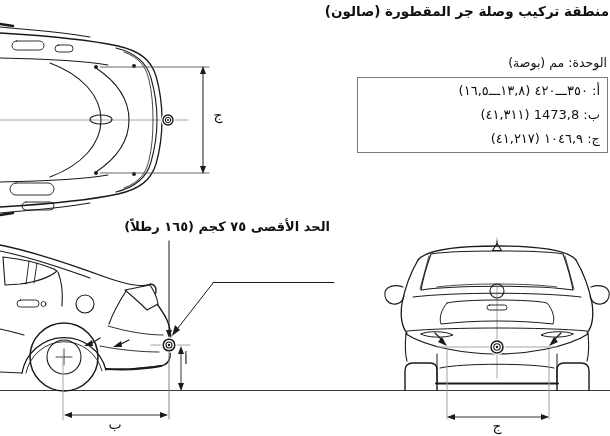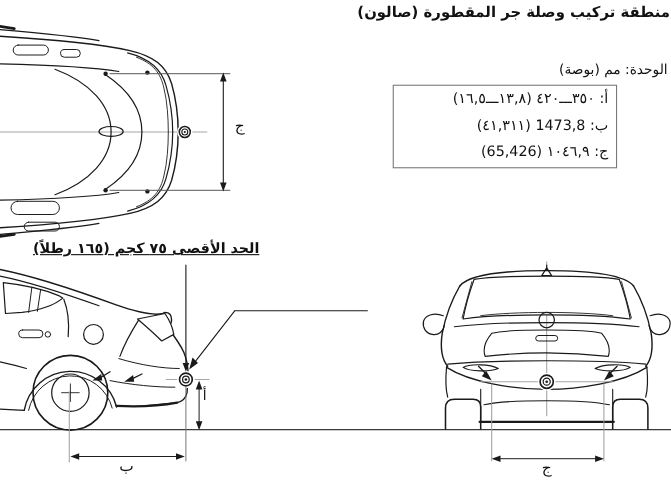--- a/index.html
+++ b/index.html
@@ -9,7 +9,7 @@
   .label{position:absolute;white-space:nowrap;direction:rtl;unicode-bidi:embed;}
   .title{right:1px;top:3px;font-size:13.5px;font-weight:700;}
   .unit{right:3px;top:55px;font-size:12.5px;}
-  .spec-box{position:absolute;left:357px;top:77px;width:204px;height:76px;
+  .spec-box{position:absolute;left:357px;top:77px;width:251px;height:76px;
             border:1px solid #7a7a7a;background:#fff;box-sizing:border-box;
             padding:1px 7px 0 4px;}
   .spec-row{direction:rtl;text-align:right;font-size:13px;line-height:24px;white-space:nowrap;}

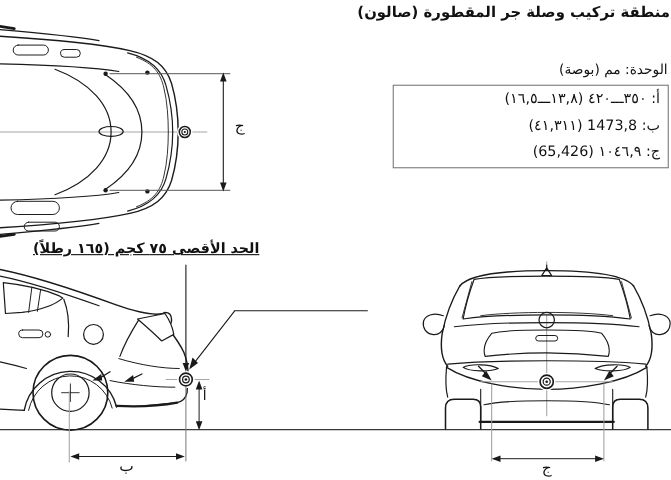--- a/index.html
+++ b/index.html
@@ -185,7 +185,7 @@
   <div class="spec-box">
     <div class="spec-row" dir="rtl">أ: ٣٥٠ـــ٤٢٠ (١٣,٨ـــ١٦,٥)</div>
     <div class="spec-row" dir="rtl">ب: 1473,8 (٤١,٣١١)</div>
-    <div class="spec-row" dir="rtl">ج: ١٠٤٦,٩ (65,426)</div>
+    <div class="spec-row" dir="rtl">ج: ١٠٤٦,٩ (٤١,٢١٧)</div>
   </div>
 
   <div class="label max-load" dir="rtl">الحد الأقصى ٧٥ كجم (١٦٥ رطلاً)</div>

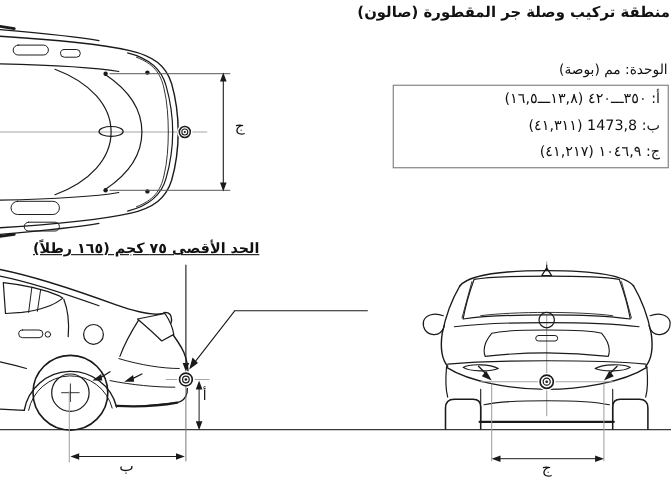--- a/index.html
+++ b/index.html
@@ -13,7 +13,7 @@
             border:1px solid #7a7a7a;background:#fff;box-sizing:border-box;
             padding:1px 7px 0 4px;}
   .spec-row{direction:rtl;text-align:right;font-size:13px;line-height:24px;white-space:nowrap;}
-  .max-load{left:30px;width:300px;top:219px;text-align:left;font-size:13px;font-weight:700;text-decoration:underline;}
+  .max-load{left:30px;width:300px;top:219px;text-align:right;font-size:13px;font-weight:700;}
   .coupling{right:276px;top:263px;font-size:13px;font-weight:700;}
   .dim{position:absolute;text-align:center;font-size:14px;direction:rtl;}
   .dim-a{left:176px;width:20px;top:352px;font-size:12.5px;}

